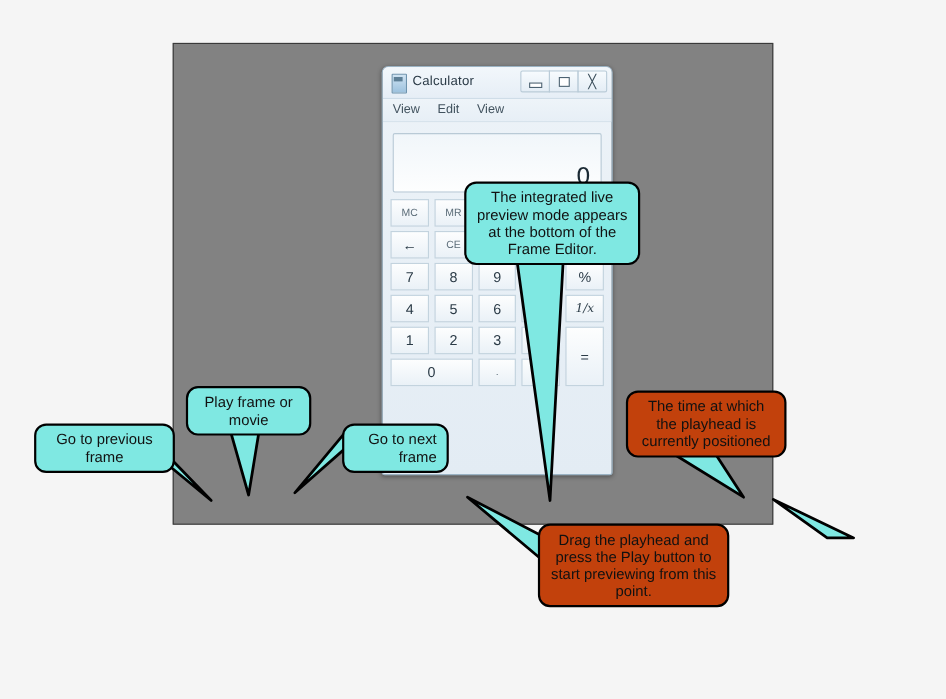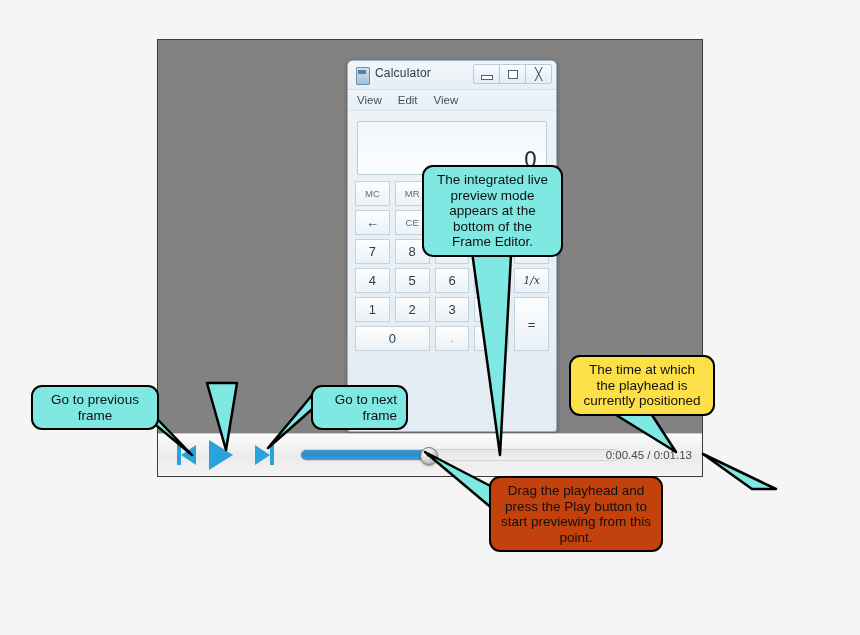--- a/index.html
+++ b/index.html
@@ -272,7 +272,7 @@
 
   <div class="callout" style="left: 31px; top: 385px; width: 128px; background: rgb(127, 232, 226); border-color: rgb(0, 0, 0);">Go to previous frame</div>
   <div class="callout" style="left: 311px; top: 385px; width: 97px; background: rgb(127, 232, 226); border-color: rgb(0, 0, 0); text-align: right;">Go to next frame</div>
-  <div class="callout" style="left: 422px; top: 165px; width: 141px; background: rgb(127, 232, 226); border-color: rgb(0, 0, 0);">The integrated live preview mode appears at the bottom of the Frame Editor.</div>
+  <div class="callout" style="left: 422px; top: 165px; width: 160px; background: rgb(127, 232, 226); border-color: rgb(0, 0, 0);">The integrated live preview mode appears at the bottom of the Frame Editor.</div>
   <div class="callout" style="left: 569px; top: 355px; width: 146px; background: #fde047; border-color: rgb(0, 0, 0);">The time at which the playhead is currently positioned</div>
   <div class="callout" style="left: 489px; top: 476px; width: 174px; background: #c2410c; border-color: rgb(0, 0, 0);">Drag the playhead and press the Play button to start previewing from this point.</div>
 

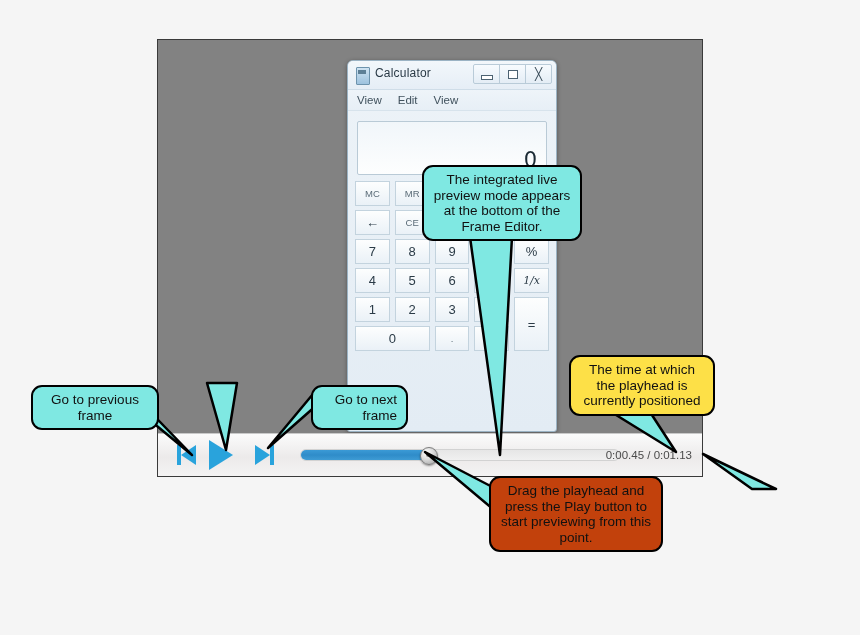--- a/index.html
+++ b/index.html
@@ -271,6 +271,7 @@
   </svg>
 
   <div class="callout" style="left: 31px; top: 385px; width: 128px; background: rgb(127, 232, 226); border-color: rgb(0, 0, 0);">Go to previous frame</div>
+  <div class="callout" style="left: 169px; top: 351px; width: 114px; background: rgb(127, 232, 226); border-color: rgb(0, 0, 0);">Play frame or movie</div>
   <div class="callout" style="left: 311px; top: 385px; width: 97px; background: rgb(127, 232, 226); border-color: rgb(0, 0, 0); text-align: right;">Go to next frame</div>
   <div class="callout" style="left: 422px; top: 165px; width: 160px; background: rgb(127, 232, 226); border-color: rgb(0, 0, 0);">The integrated live preview mode appears at the bottom of the Frame Editor.</div>
   <div class="callout" style="left: 569px; top: 355px; width: 146px; background: #fde047; border-color: rgb(0, 0, 0);">The time at which the playhead is currently positioned</div>

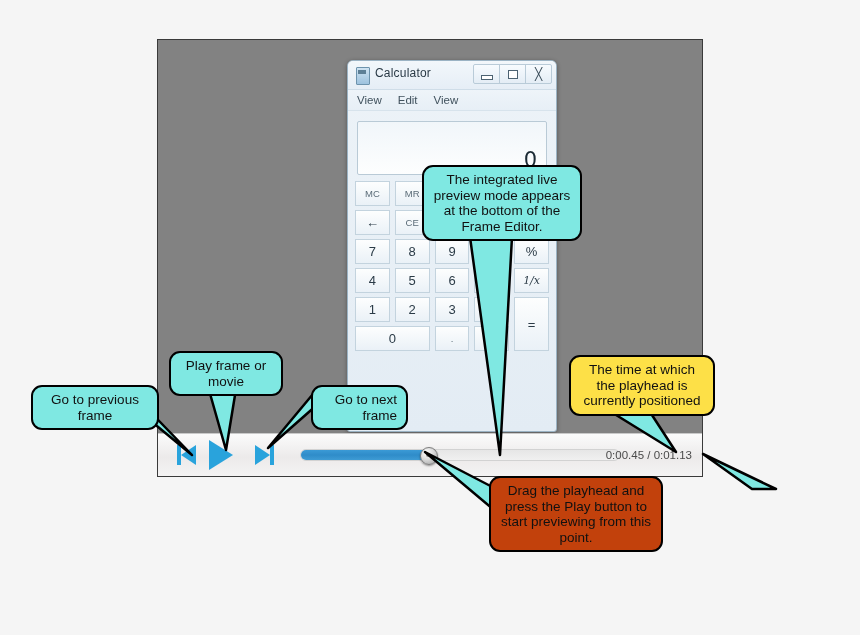--- a/index.html
+++ b/index.html
@@ -274,7 +274,7 @@
   <div class="callout" style="left: 169px; top: 351px; width: 114px; background: rgb(127, 232, 226); border-color: rgb(0, 0, 0);">Play frame or movie</div>
   <div class="callout" style="left: 311px; top: 385px; width: 97px; background: rgb(127, 232, 226); border-color: rgb(0, 0, 0); text-align: right;">Go to next frame</div>
   <div class="callout" style="left: 422px; top: 165px; width: 160px; background: rgb(127, 232, 226); border-color: rgb(0, 0, 0);">The integrated live preview mode appears at the bottom of the Frame Editor.</div>
-  <div class="callout" style="left: 569px; top: 355px; width: 146px; background: #fde047; border-color: rgb(0, 0, 0);">The time at which the playhead is currently positioned</div>
+  <div class="callout" style="left: 569px; top: 355px; width: 146px; background: #c2410c; border-color: rgb(0, 0, 0);">The time at which the playhead is currently positioned</div>
   <div class="callout" style="left: 489px; top: 476px; width: 174px; background: #c2410c; border-color: rgb(0, 0, 0);">Drag the playhead and press the Play button to start previewing from this point.</div>
 
 </div>

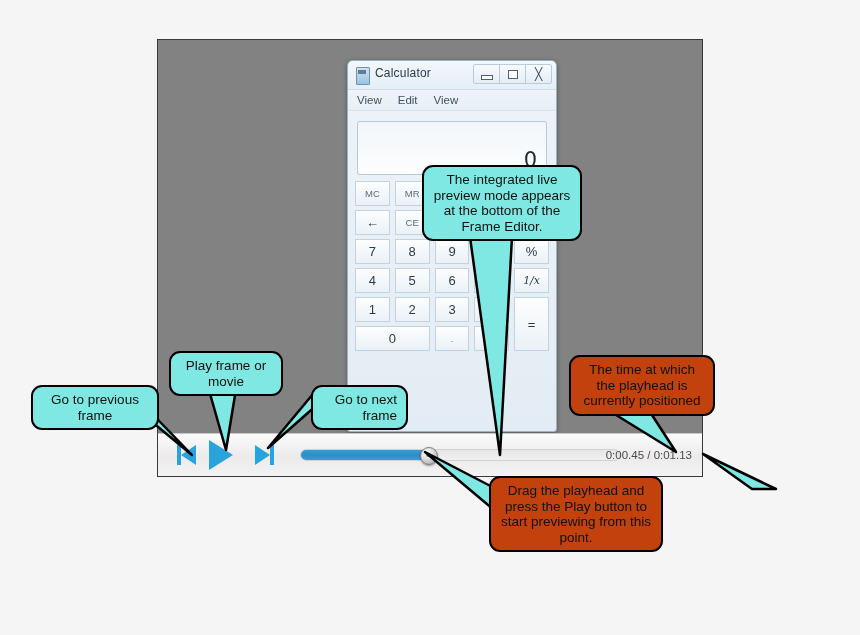--- a/index.html
+++ b/index.html
@@ -230,28 +230,6 @@
     </div>
   </div>
 
-  <div class="player">
-    <div class="tbtn prev">
-      <div class="prev-in">
-        <span class="bar-v" style="background: rgb(41, 163, 220);"></span>
-          <span class="tri-l" style="border-right-color: rgb(41, 163, 220);"></span>
-      </div>
-    </div>
-    <div class="tbtn play">
-      <div class="tri-r" style="border-left-color: rgb(41, 163, 220);"></div>
-    </div>
-    <div class="tbtn next">
-      <div class="next-in">
-        <span class="tri-r2" style="border-left-color: rgb(41, 163, 220);"></span>
-          <span class="bar-v" style="background: rgb(41, 163, 220);"></span>
-      </div>
-    </div>
-    <div class="slider">
-      <div class="slider-fill" style="width: 40%;"></div>
-      <div class="playhead" style="left: 40%;"></div>
-    </div>
-    <div class="timecode">0:00.45 / 0:01.13</div>
-  </div>
 
   <svg class="tails" viewBox="0 0 860 635">
 

